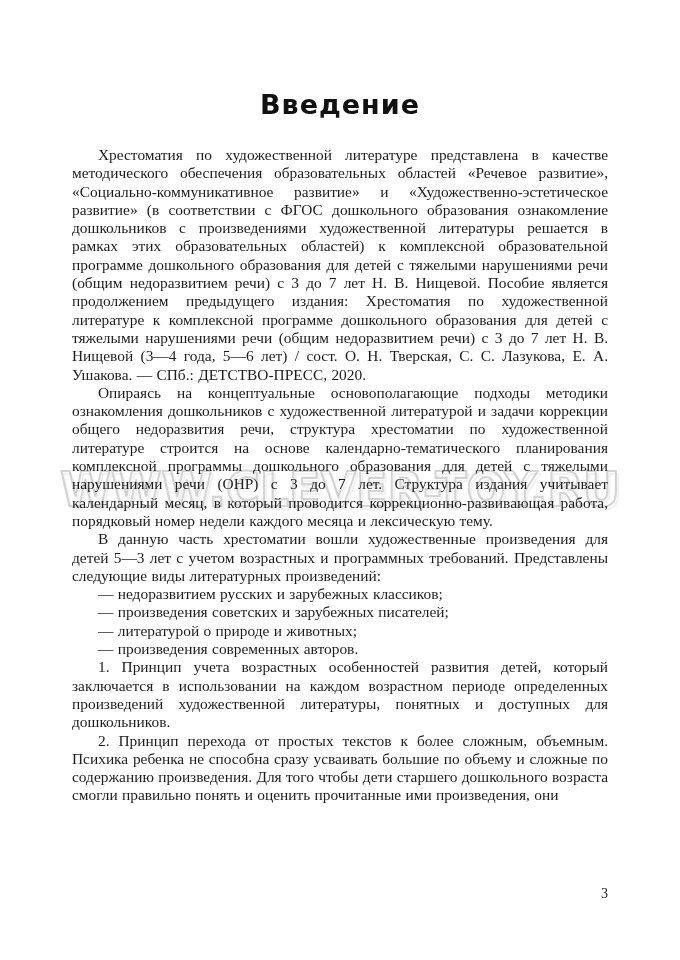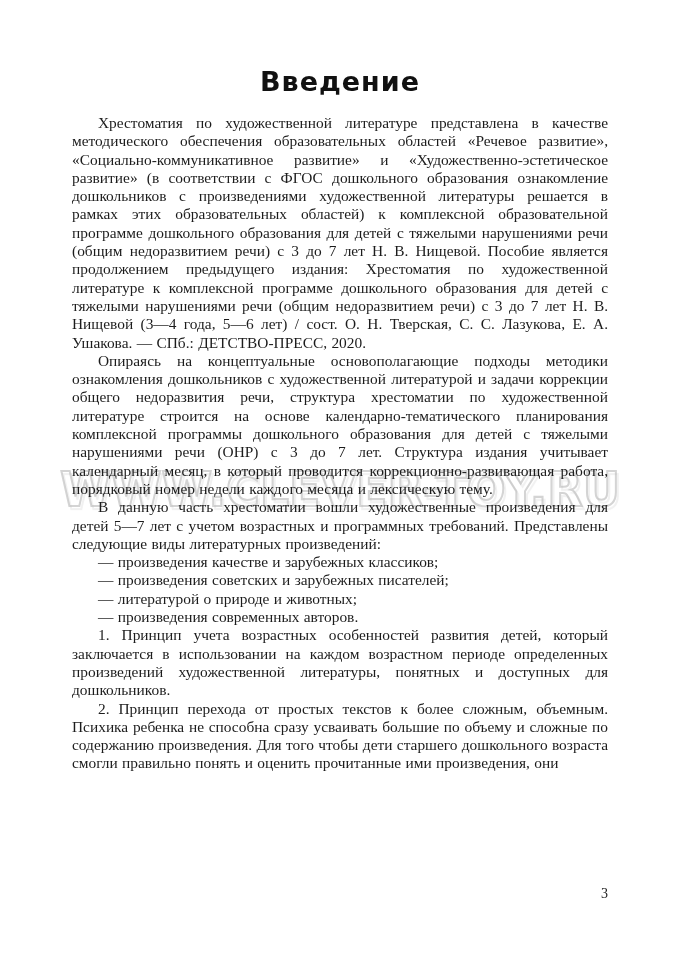--- a/index.html
+++ b/index.html
@@ -18,7 +18,7 @@
   }
   .chapter-title {
     margin: 0;
-    padding-top: 64px;
+    padding-top: 87px;
     text-align: center;
     font-family: "DejaVu Sans", sans-serif;
     font-weight: 800;

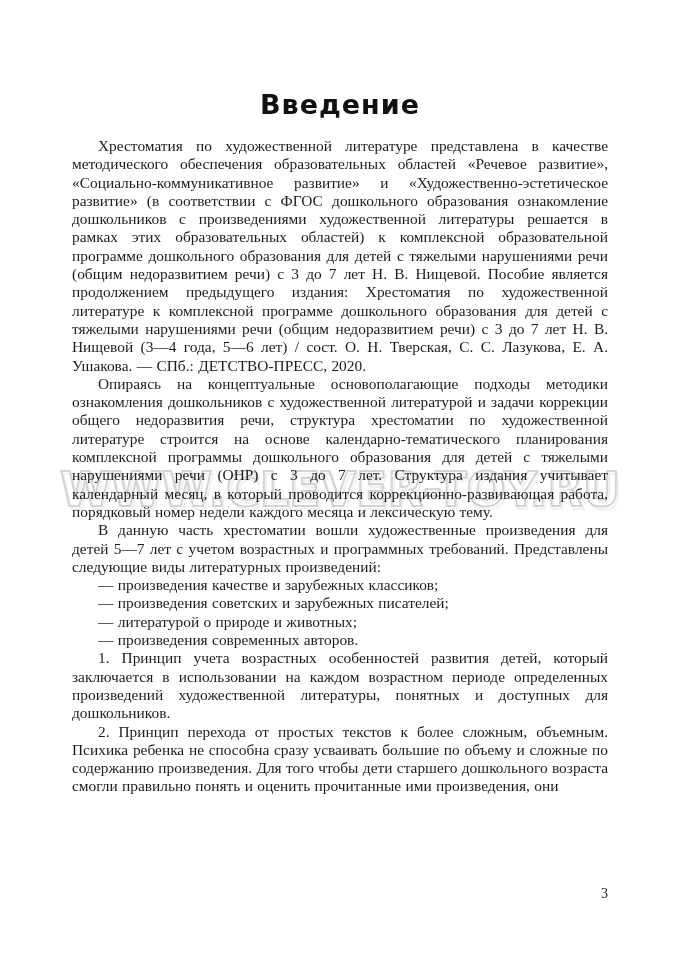--- a/index.html
+++ b/index.html
@@ -30,7 +30,7 @@
   .body-text {
     position: relative;
     z-index: 2;
-    margin: 14px 72px 0 72px;
+    margin: 23px 72px 0 72px;
     text-align: justify;
     font-size: 15.4px;
     line-height: 18.3px;

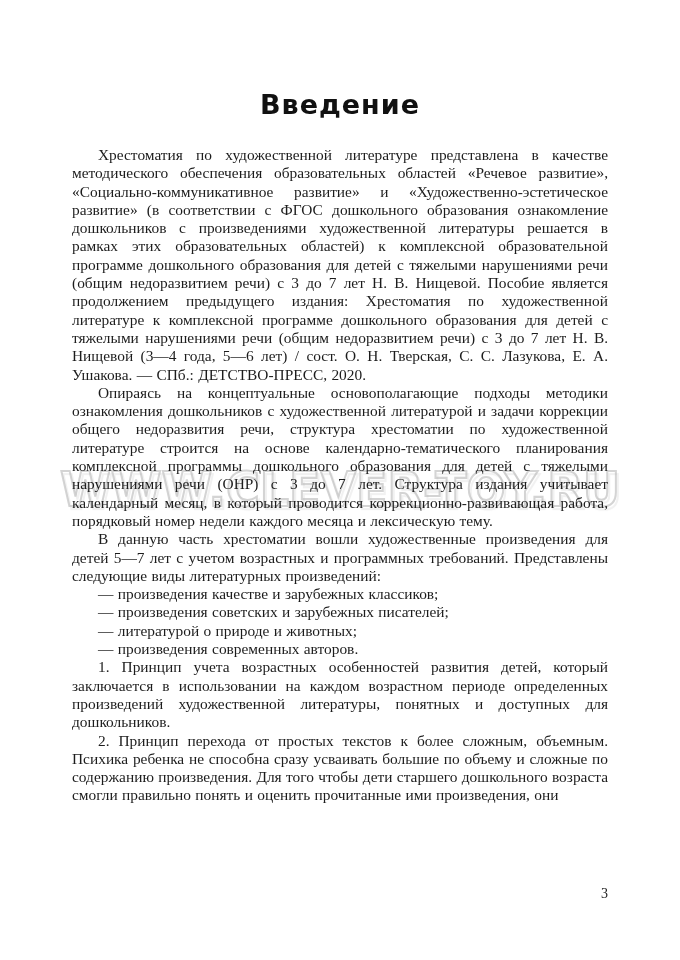--- a/index.html
+++ b/index.html
@@ -78,7 +78,7 @@
   <main class="body-text">
       <p>Хрестоматия по художественной литературе представлена в качестве методического обеспечения образовательных областей «Речевое развитие», «Социально-коммуникативное развитие» и «Художественно-эстетическое развитие» (в соответствии с ФГОС дошкольного образования ознакомление дошкольников с произведениями художественной литературы решается в рамках этих образовательных областей) к комплексной образовательной программе дошкольного образования для детей с тяжелыми нарушениями речи (общим недоразвитием речи) с 3 до 7 лет Н. В. Нищевой. Пособие является продолжением предыдущего издания: Хрестоматия по художественной литературе к комплексной программе дошкольного образования для детей с тяжелыми нарушениями речи (общим недоразвитием речи) с 3 до 7 лет Н. В. Нищевой (3—4 года, 5—6 лет) / сост. О. Н. Тверская, С. С. Лазукова, Е. А. Ушакова. — СПб.: ДЕТСТВО-ПРЕСС, 2020.</p>
       <p>Опираясь на концептуальные основополагающие подходы методики ознакомления дошкольников с художественной литературой и задачи коррекции общего недоразвития речи, структура хрестоматии по художественной литературе строится на основе календарно-тематического планирования комплексной программы дошкольного образования для детей с тяжелыми нарушениями речи (ОНР) с 3 до 7 лет. Структура издания учитывает календарный месяц, в который проводится коррекционно-развивающая работа, порядковый номер недели каждого месяца и лексическую тему.</p>
-      <p>В данную часть хрестоматии вошли художественные произведения для детей 5—7 лет с учетом возрастных и программных требований. Представлены следующие виды литературных произведений:</p>
+      <p>В данную часть хрестоматии вошли художественные произведения для детей 5—3 лет с учетом возрастных и программных требований. Представлены следующие виды литературных произведений:</p>
       <p>— произведения качестве и зарубежных классиков;</p>
       <p>— произведения советских и зарубежных писателей;</p>
       <p>— литературой о природе и животных;</p>

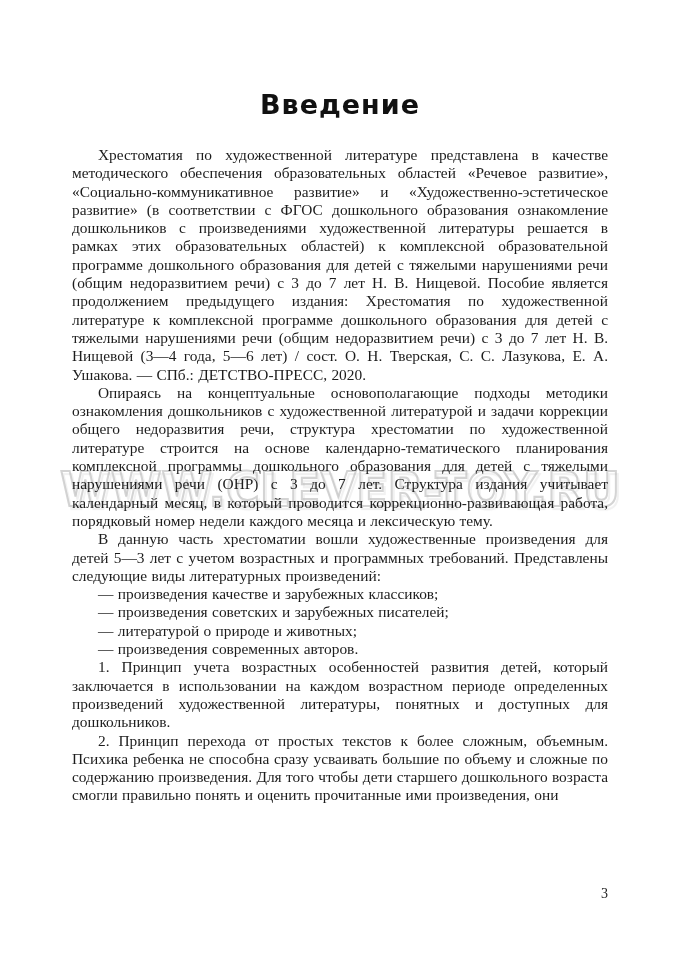--- a/index.html
+++ b/index.html
@@ -79,7 +79,7 @@
       <p>Хрестоматия по художественной литературе представлена в качестве методического обеспечения образовательных областей «Речевое развитие», «Социально-коммуникативное развитие» и «Художественно-эстетическое развитие» (в соответствии с ФГОС дошкольного образования ознакомление дошкольников с произведениями художественной литературы решается в рамках этих образовательных областей) к комплексной образовательной программе дошкольного образования для детей с тяжелыми нарушениями речи (общим недоразвитием речи) с 3 до 7 лет Н. В. Нищевой. Пособие является продолжением предыдущего издания: Хрестоматия по художественной литературе к комплексной программе дошкольного образования для детей с тяжелыми нарушениями речи (общим недоразвитием речи) с 3 до 7 лет Н. В. Нищевой (3—4 года, 5—6 лет) / сост. О. Н. Тверская, С. С. Лазукова, Е. А. Ушакова. — СПб.: ДЕТСТВО-ПРЕСС, 2020.</p>
       <p>Опираясь на концептуальные основополагающие подходы методики ознакомления дошкольников с художественной литературой и задачи коррекции общего недоразвития речи, структура хрестоматии по художественной литературе строится на основе календарно-тематического планирования комплексной программы дошкольного образования для детей с тяжелыми нарушениями речи (ОНР) с 3 до 7 лет. Структура издания учитывает календарный месяц, в который проводится коррекционно-развивающая работа, порядковый номер недели каждого месяца и лексическую тему.</p>
       <p>В данную часть хрестоматии вошли художественные произведения для детей 5—3 лет с учетом возрастных и программных требований. Представлены следующие виды литературных произведений:</p>
-      <p>— произведения качестве и зарубежных классиков;</p>
+      <p>— недоразвитием русских и зарубежных классиков;</p>
       <p>— произведения советских и зарубежных писателей;</p>
       <p>— литературой о природе и животных;</p>
       <p>— произведения современных авторов.</p>

